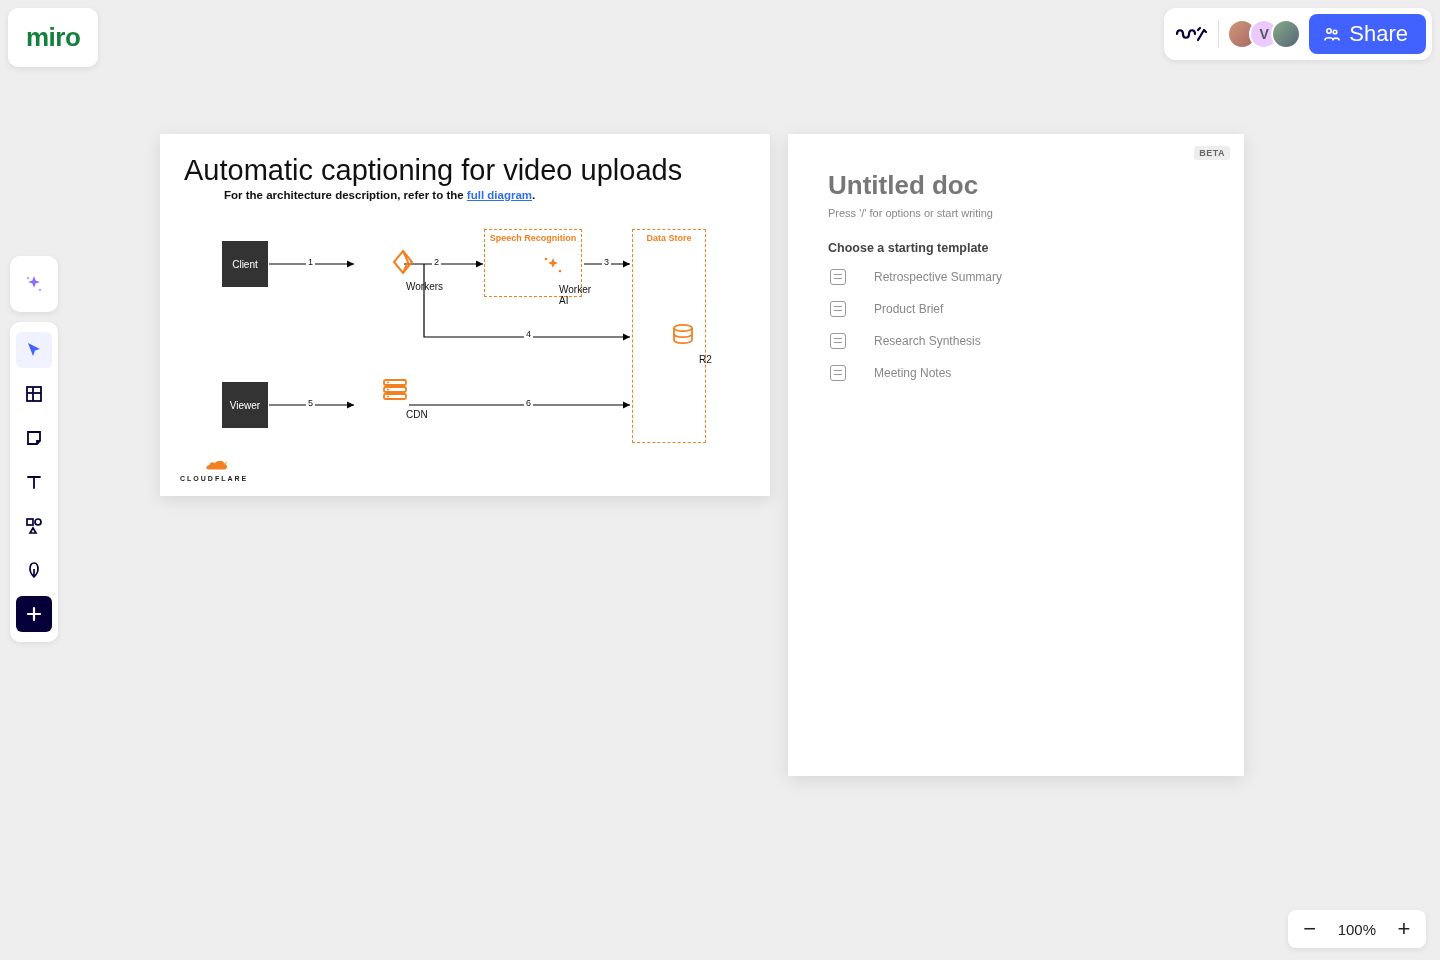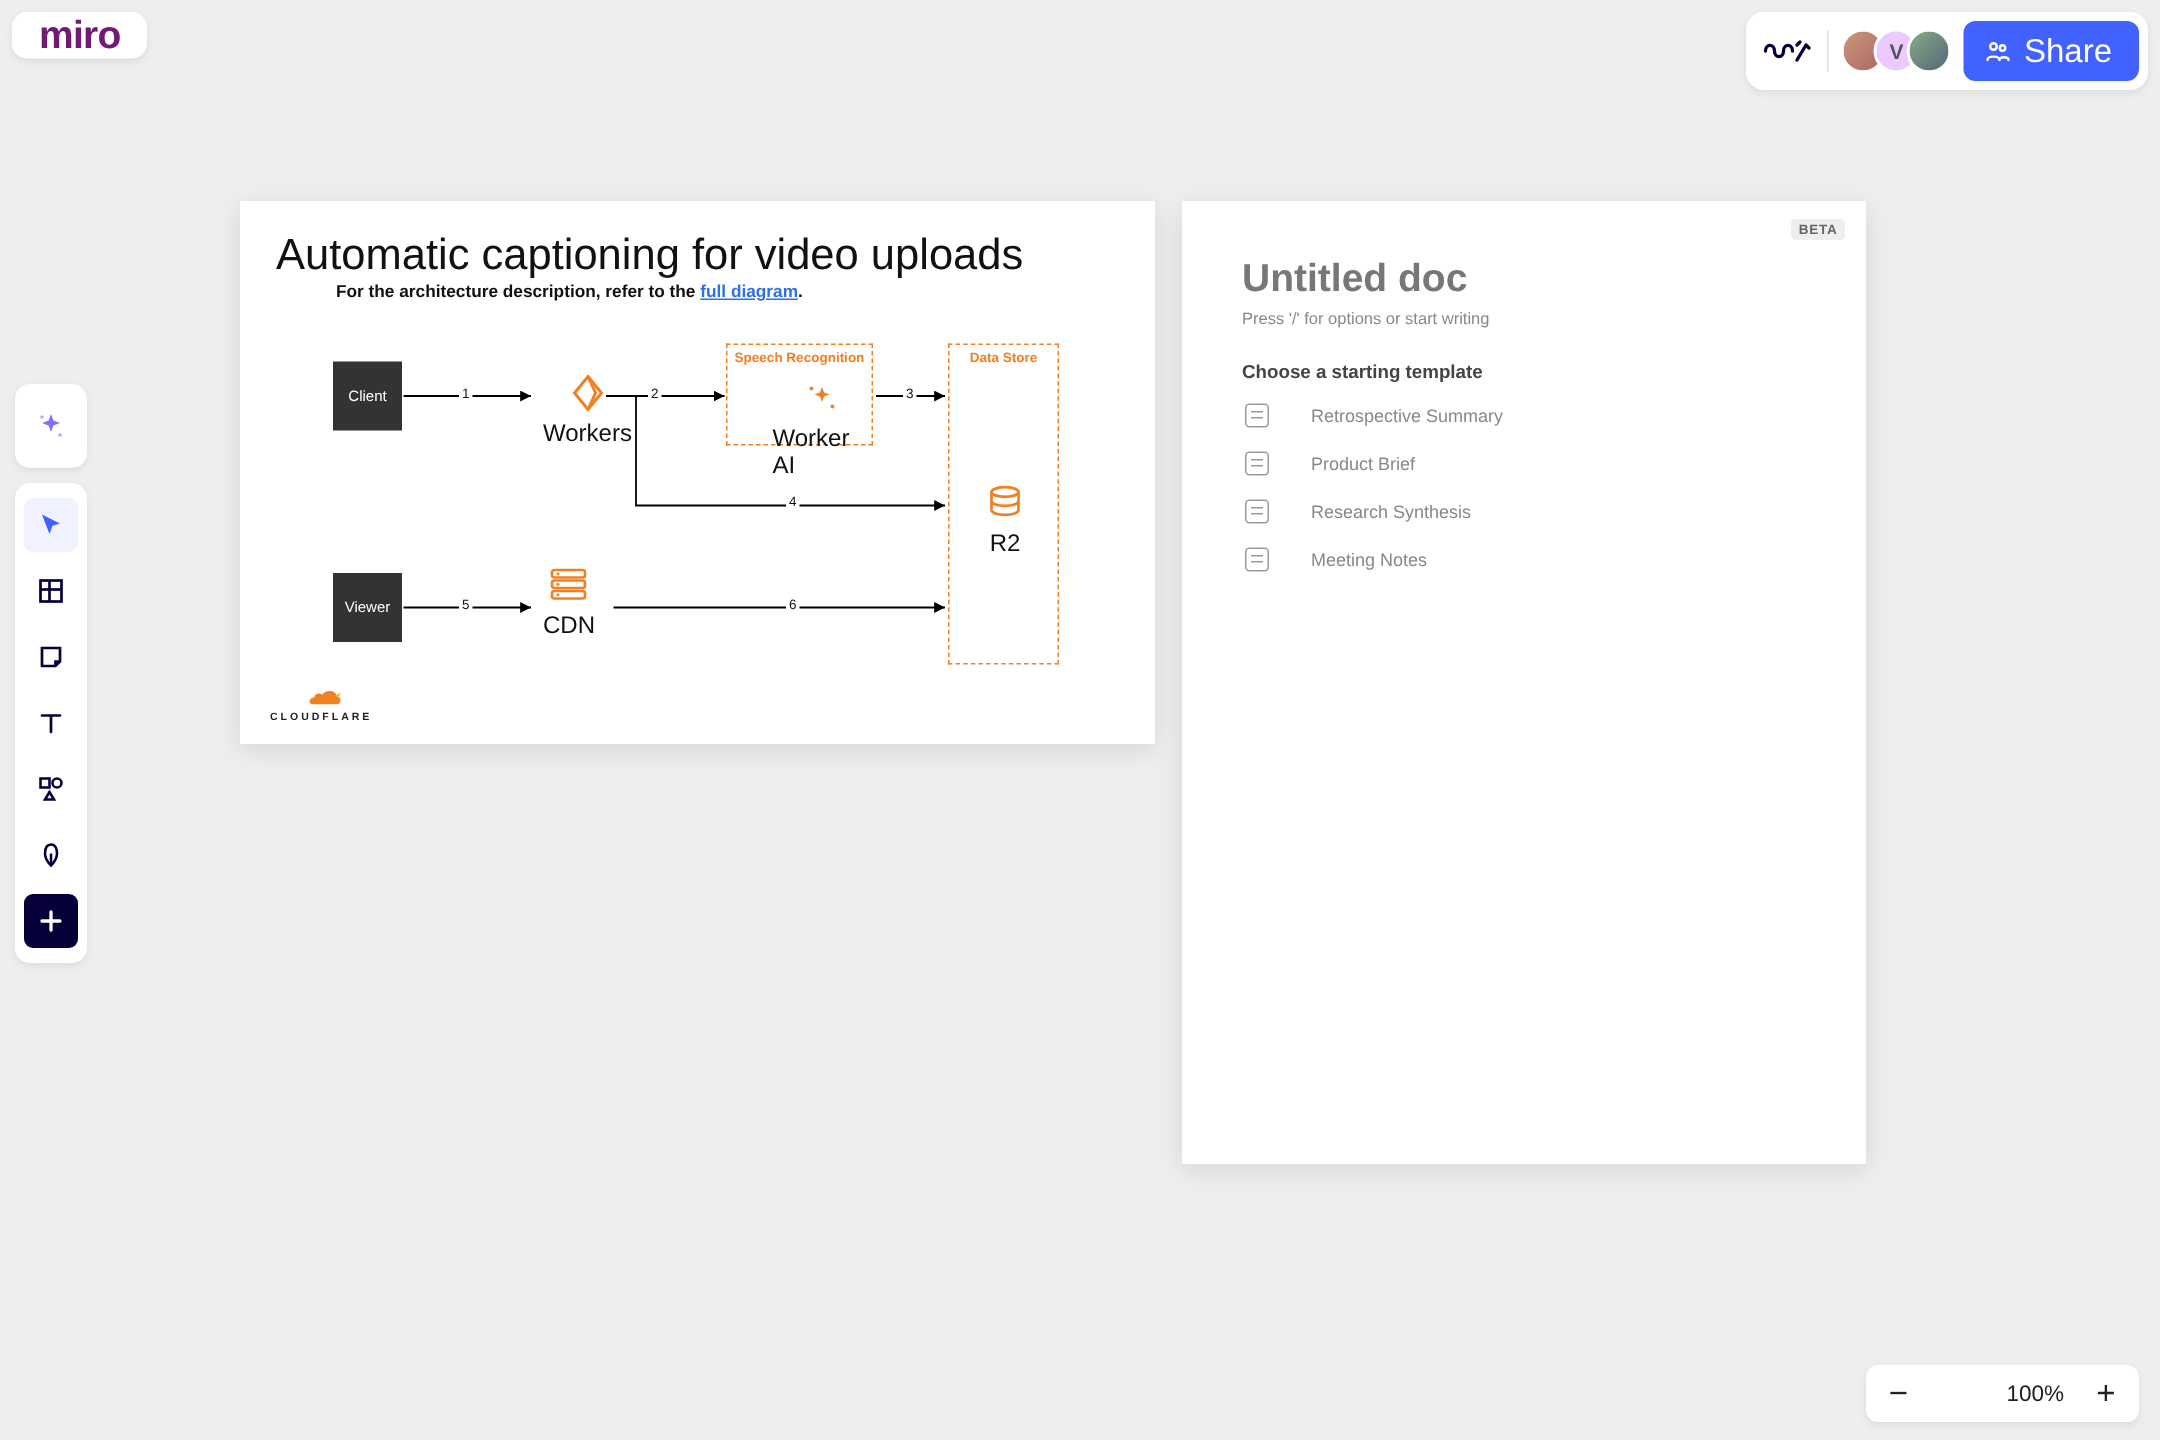--- a/index.html
+++ b/index.html
@@ -18,12 +18,12 @@
     top: 8px; left: 8px;
     background: #fff;
     border-radius: 10px;
-    padding: 0 18px;
+    padding: 14px 18px;
     box-shadow: 0 2px 6px rgba(0,0,0,0.08);
     font-weight: 800;
     font-size: 26px;
     letter-spacing: -0.5px;
-    color: #701a75;
+    color: #15803d;
   }
 
   

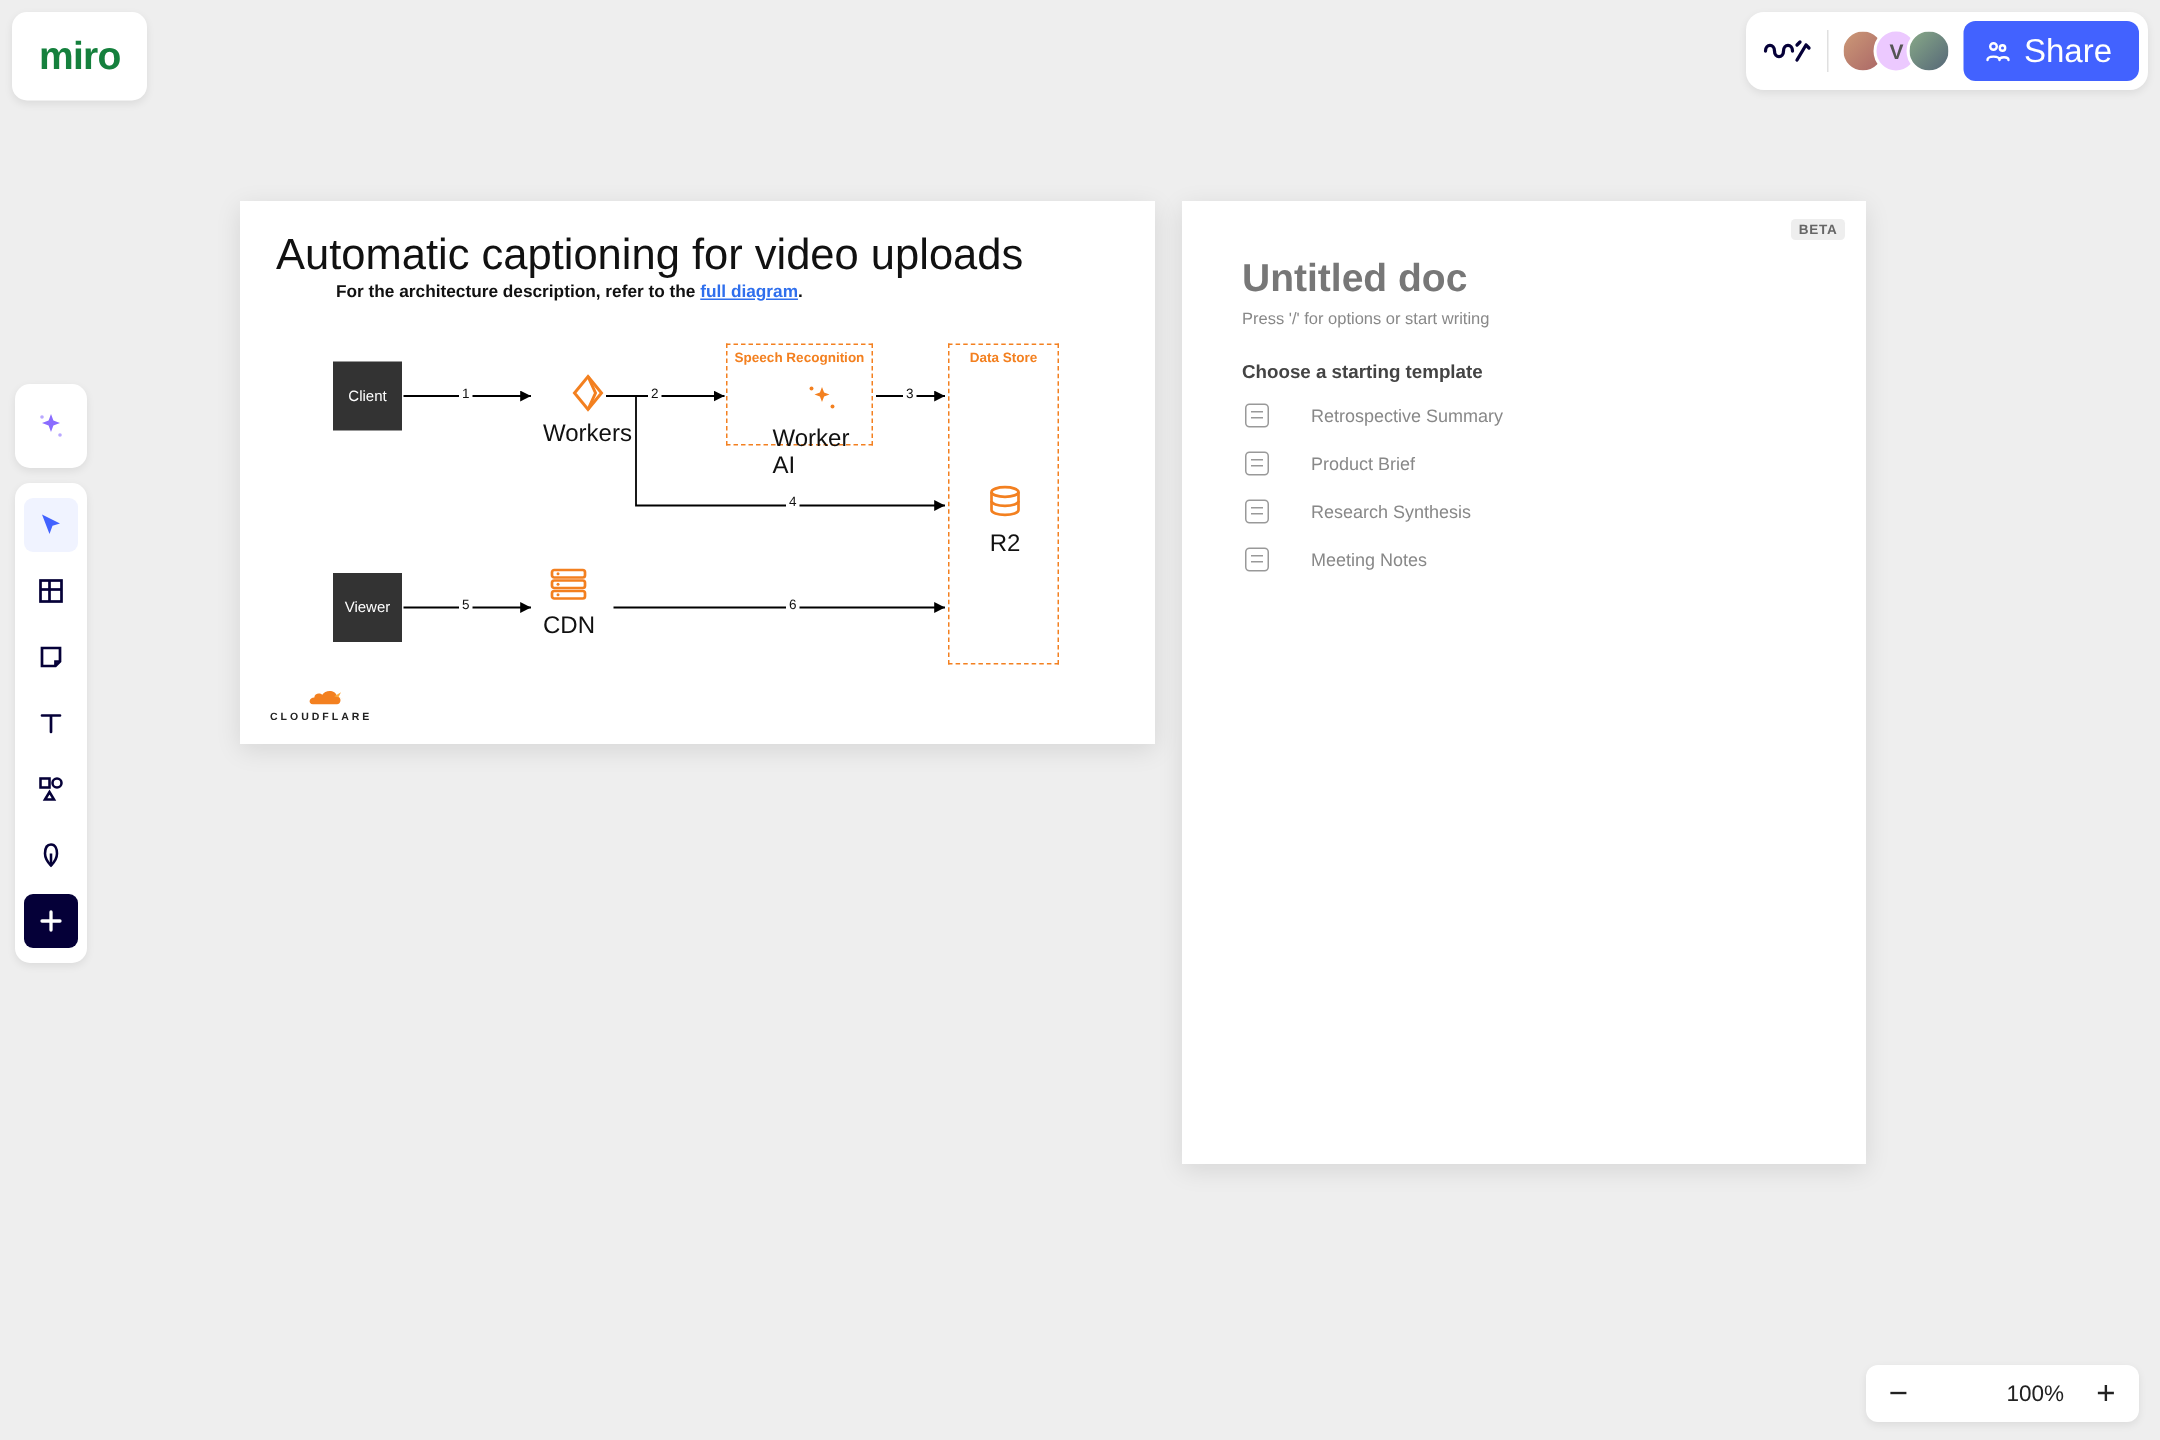--- a/index.html
+++ b/index.html
@@ -136,7 +136,7 @@
     width:30px; height:30px;
     display:flex; align-items:center; justify-content:center;
   }
-  .dnode .label { margin-top:4px; font-size:16px; }
+  .dnode .label { margin-top:4px; font-size:10px;margin-left:44px; }
 
   .dashbox {
     position:absolute;

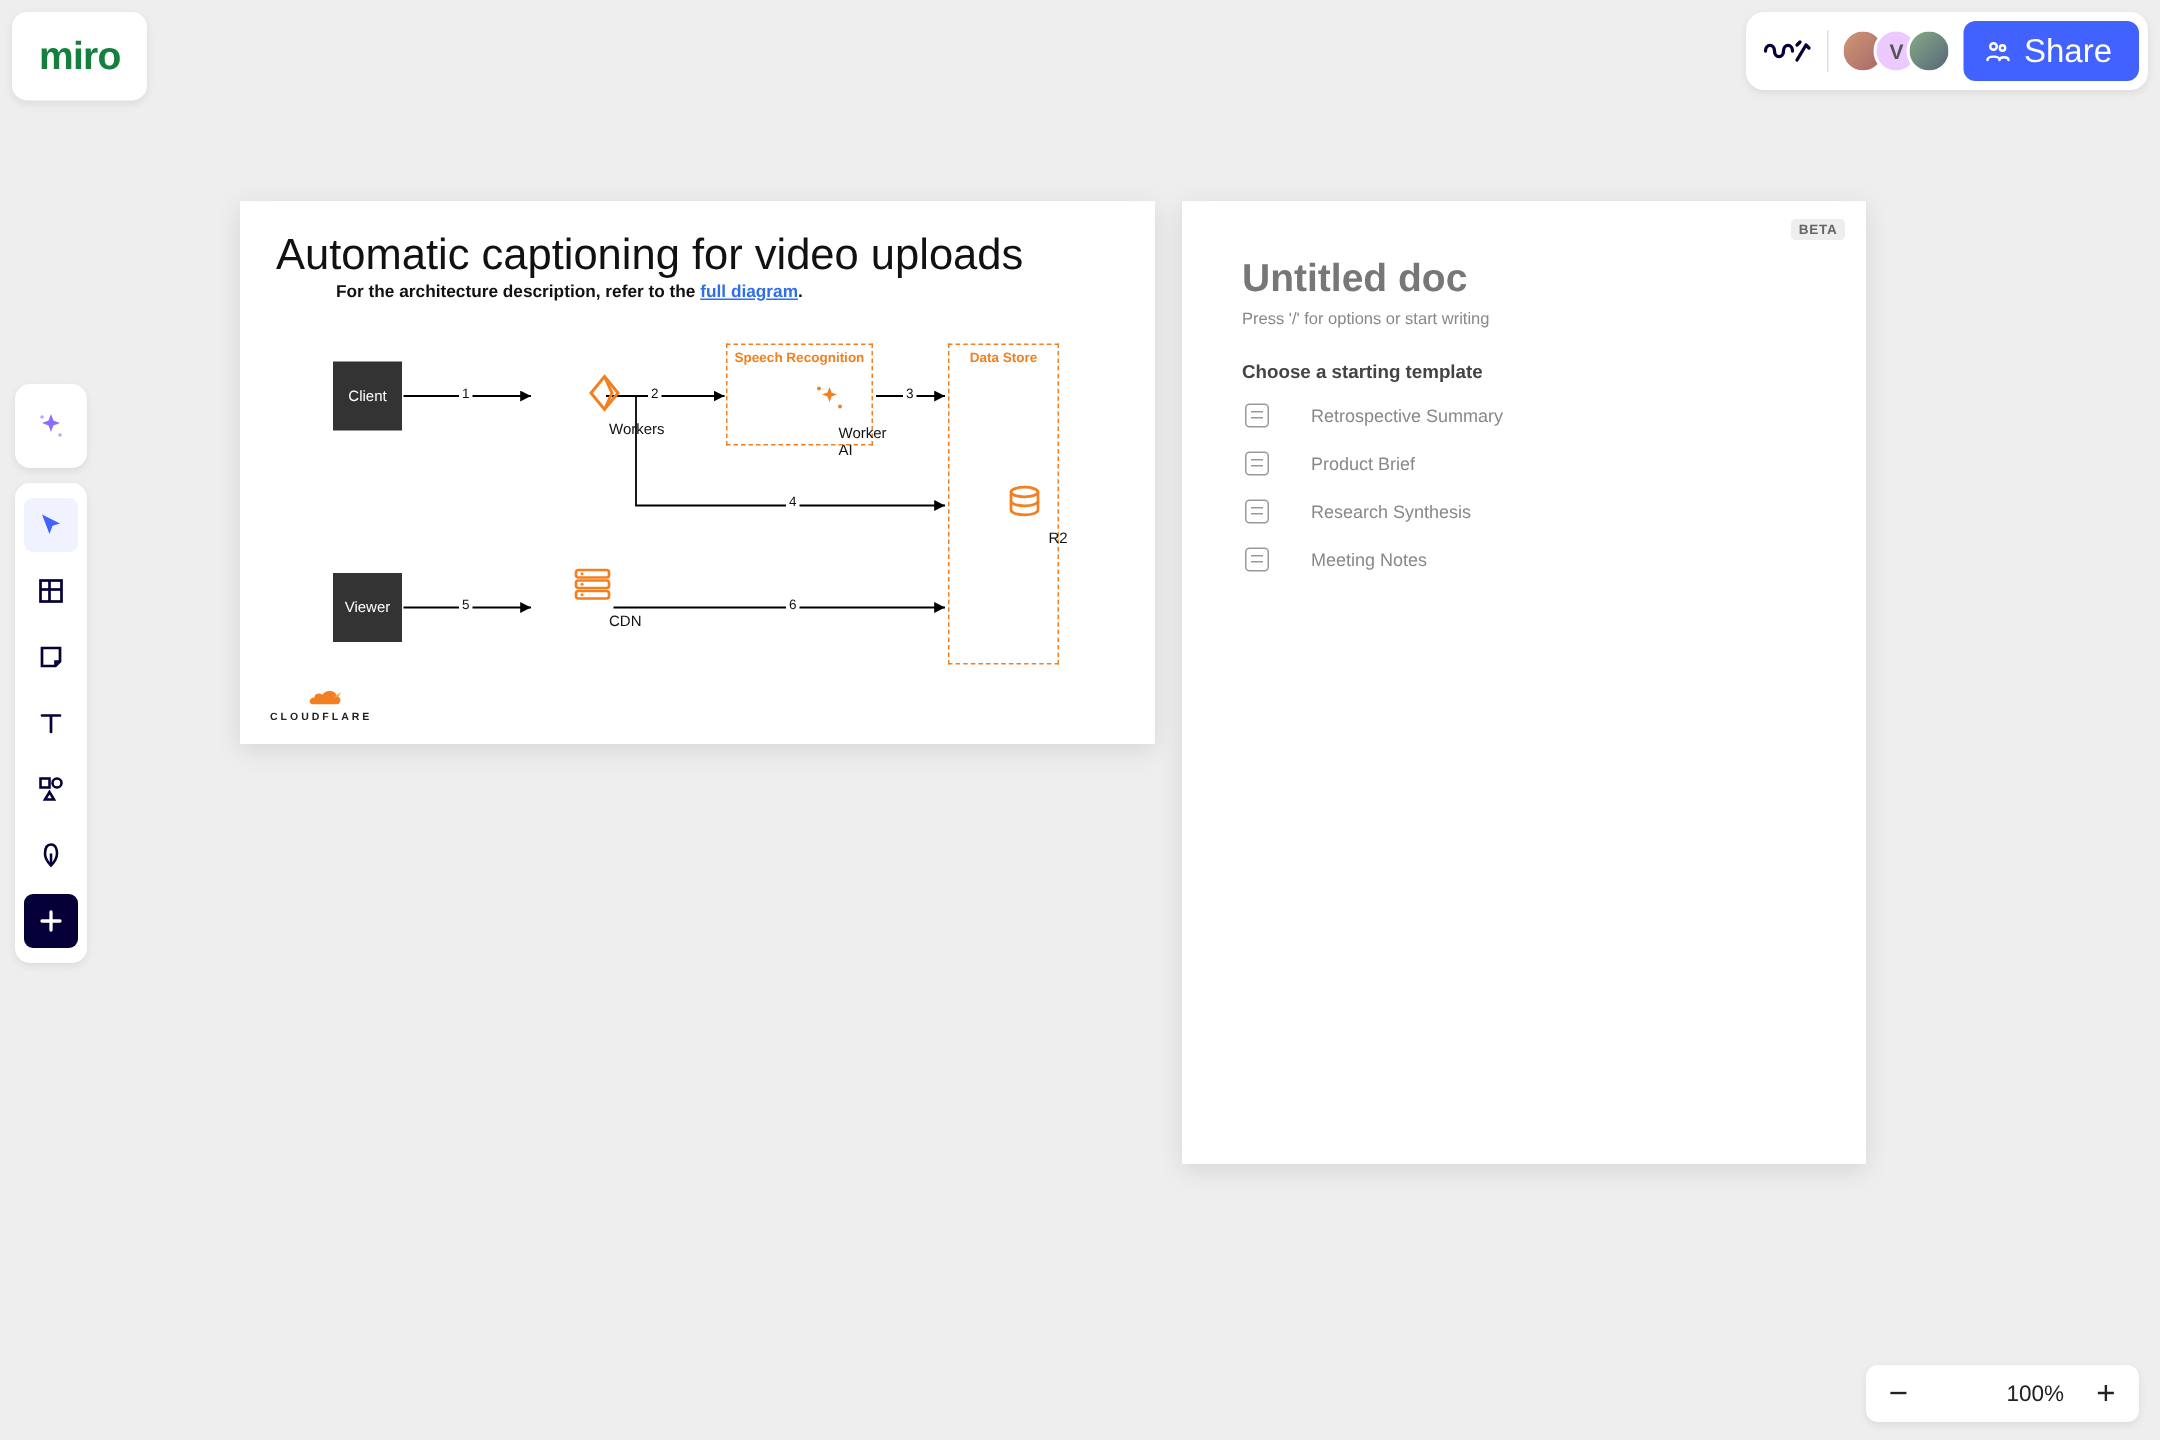--- a/index.html
+++ b/index.html
@@ -223,7 +223,7 @@
     font-size:22px; font-weight:500; color:#222;
     width:24px; cursor:pointer;
   }
-  .zoom .zval { font-size:15px; color:#222;margin-left:44px; }
+  .zoom .zval { font-size:15px; color:#222; }
 </style>
 </head>
 <body>

